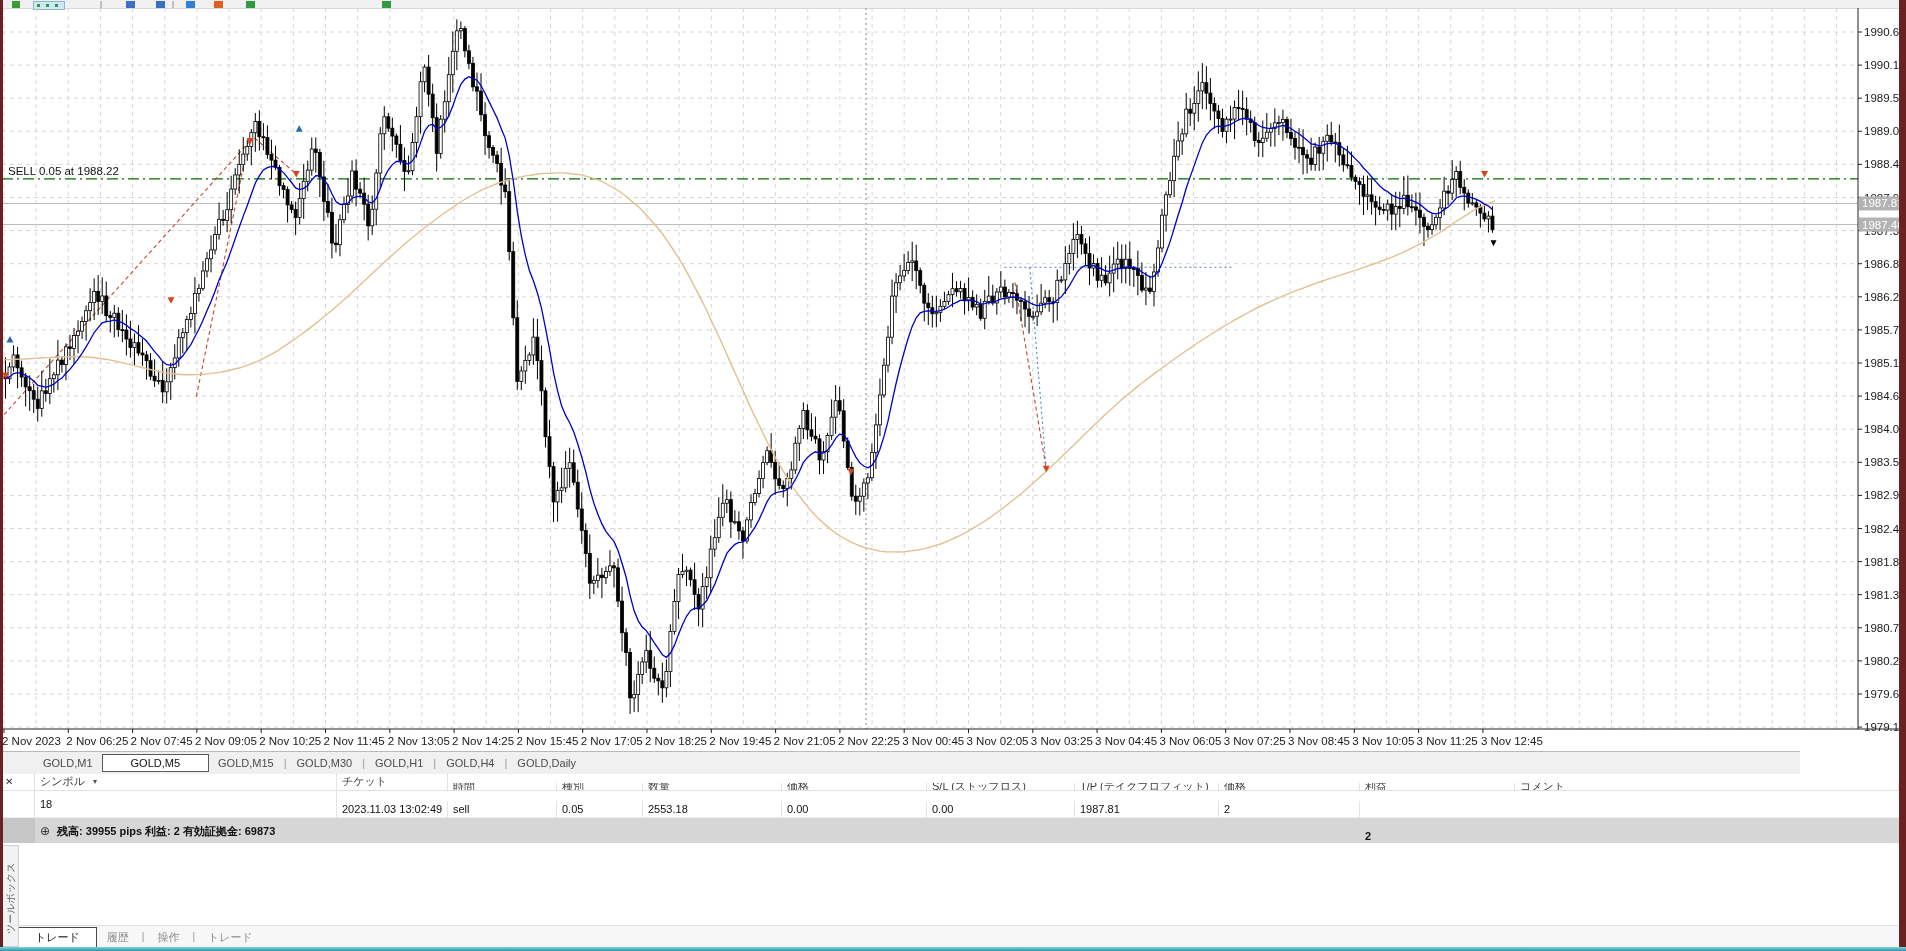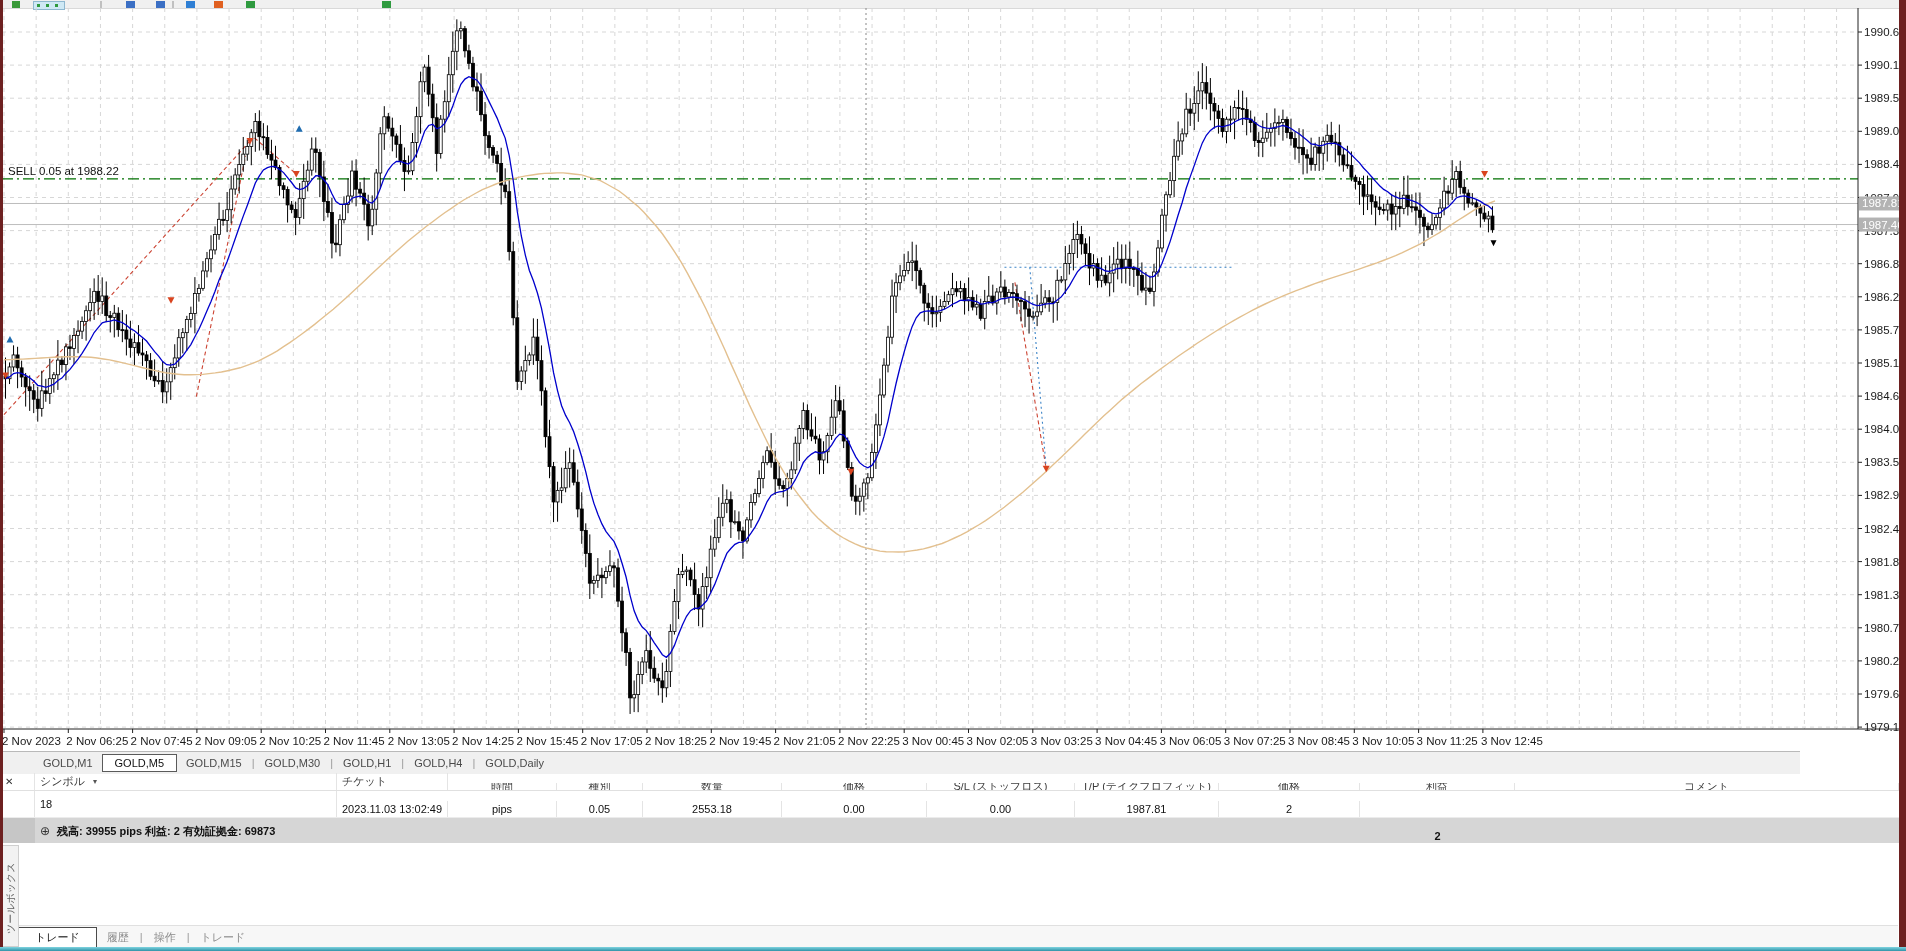--- a/index.html
+++ b/index.html
@@ -17,7 +17,7 @@
      border-top:1px solid #b9b9b9;display:flex;align-items:center;font-size:11px;color:#4a4a4a;}
   #chart-tabs .spacer{width:34px;}
   .ctab{padding:3px 9px;cursor:default;white-space:nowrap;}
-  .ctab.active{background:#ffffff;border:1px solid #5a5a5a;padding:2px 12px;color:#111;}
+  .ctab.active{background:#ffffff;border:1px solid #5a5a5a;padding:2px 28px;color:#111;}
   .tabsep{color:#9a9a9a;padding:0 1px;}
   
   #trade-table{position:absolute;left:0;top:773px;width:1899px;font-size:11px;color:#111;}

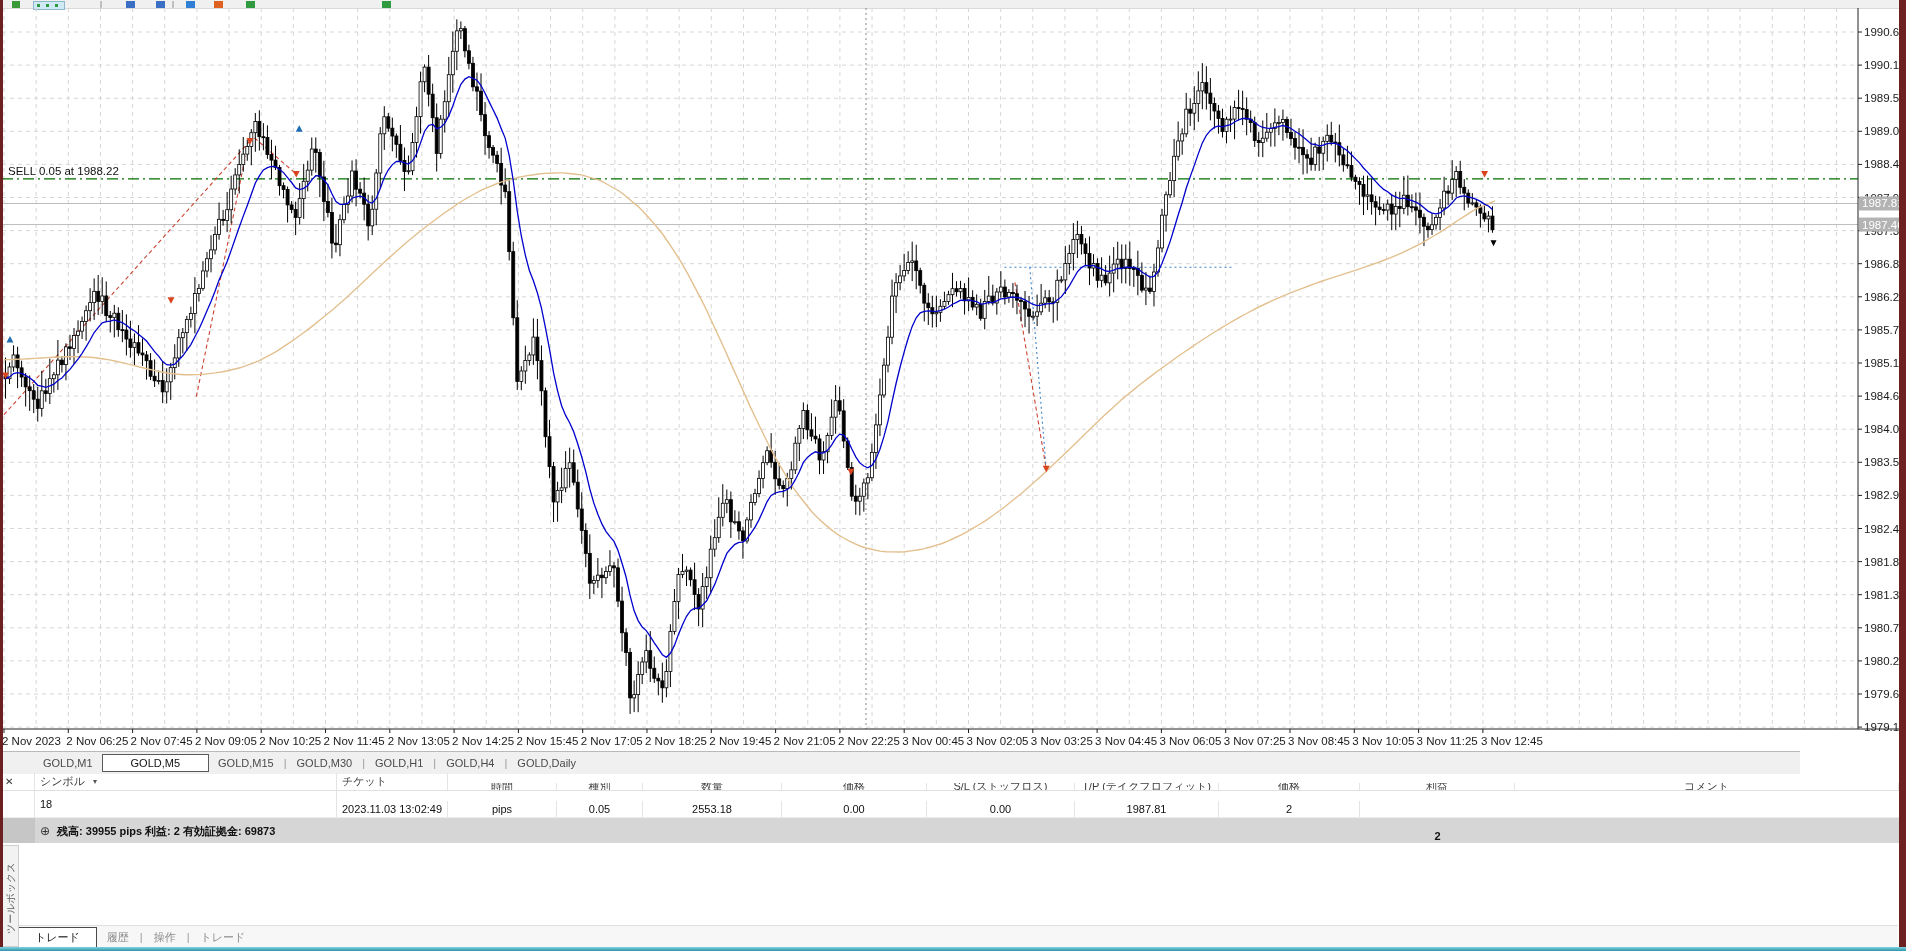--- a/index.html
+++ b/index.html
@@ -24,7 +24,7 @@
   .trow{display:grid;grid-template-columns:35px 302px 111px 109px 86px 139px 145px 148px 144px 141px 155px 1fr;}
   .trow .cell{display:flex;align-items:center;padding:0 5px;border-right:1px solid #e4e4e4;
       white-space:nowrap;overflow:hidden;}
-  .trow .cell.r{justify-content:center;margin-top:10px;}
+  .trow .cell.r{justify-content:flex-start;margin-top:10px;}
   .trow.header{height:17px;color:#3c3c3c;border-bottom:1px solid #e0e0e0;}
   .trow.valrow{height:26px;border-bottom:1px solid #ececec;background:#fff;}
   .trow.sumrow{height:26px;background:#d6d6d6;font-weight:bold;}

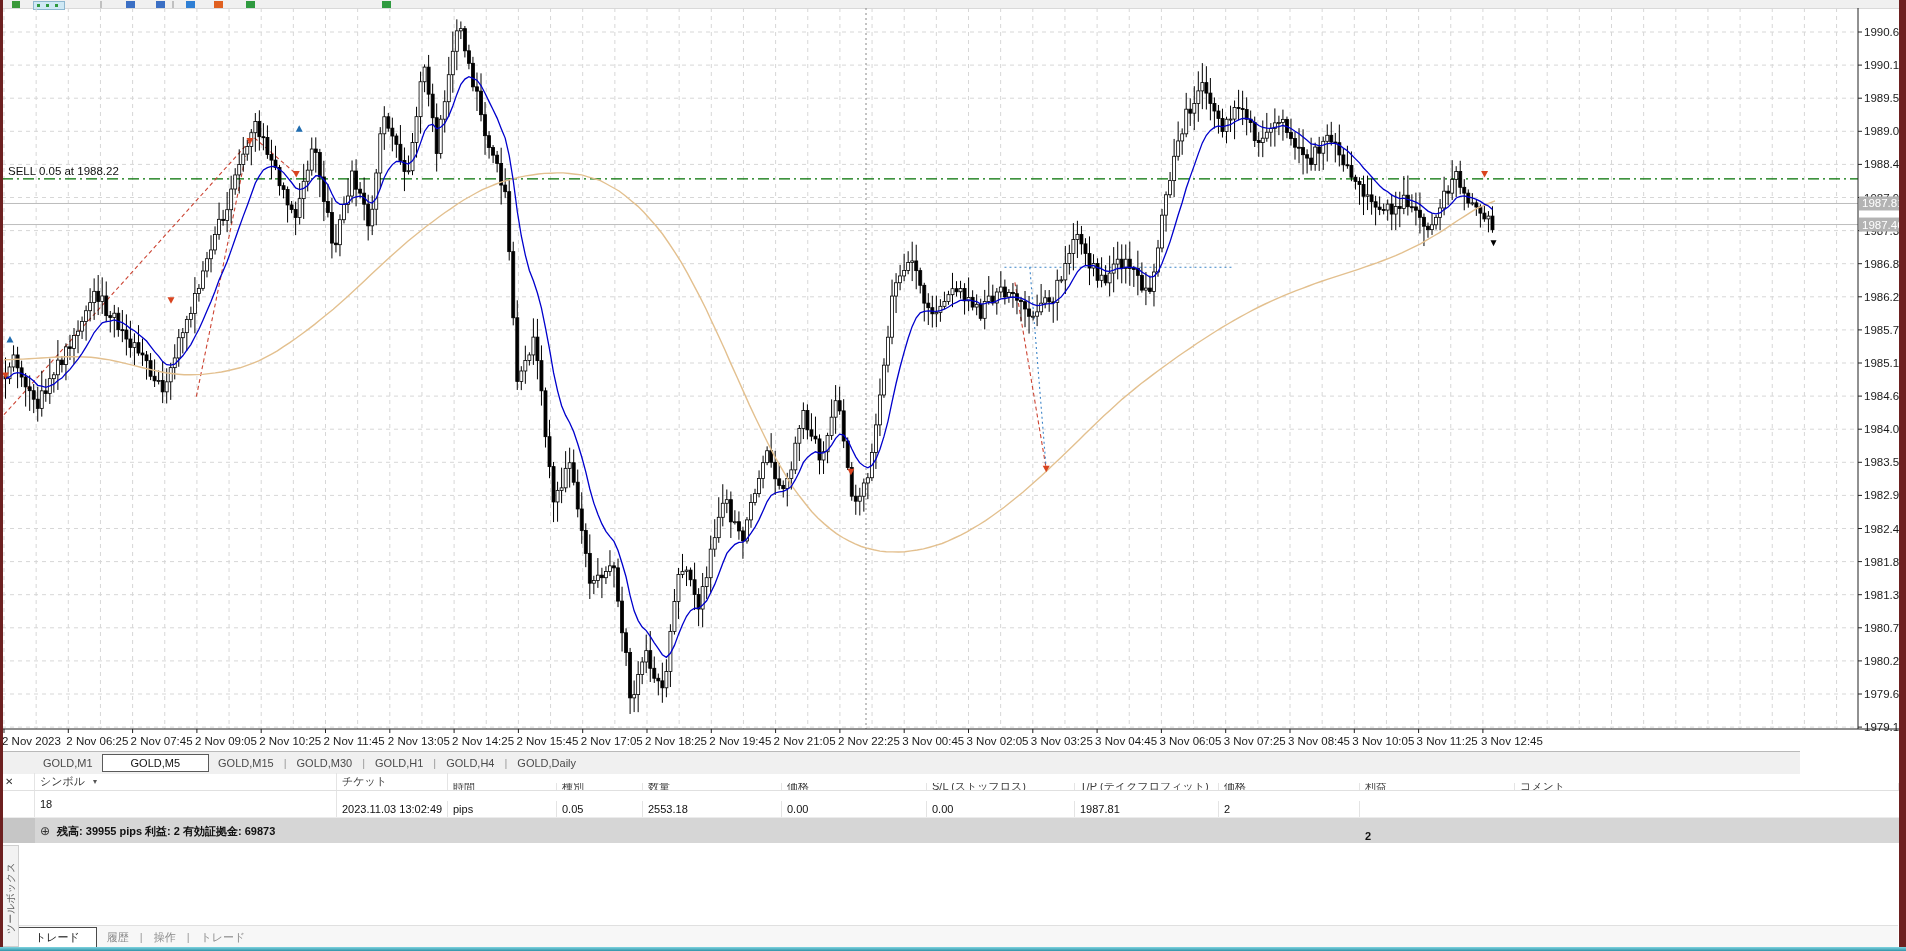--- a/index.html
+++ b/index.html
@@ -1072,7 +1072,7 @@
         <div class="cell "></div>
         <div class="cell ">18</div>
         <div class="cell r">2023.11.03 13:02:49</div>
-        <div class="cell r">pips</div>
+        <div class="cell r">sell</div>
         <div class="cell r">0.05</div>
         <div class="cell r">2553.18</div>
         <div class="cell r">0.00</div>

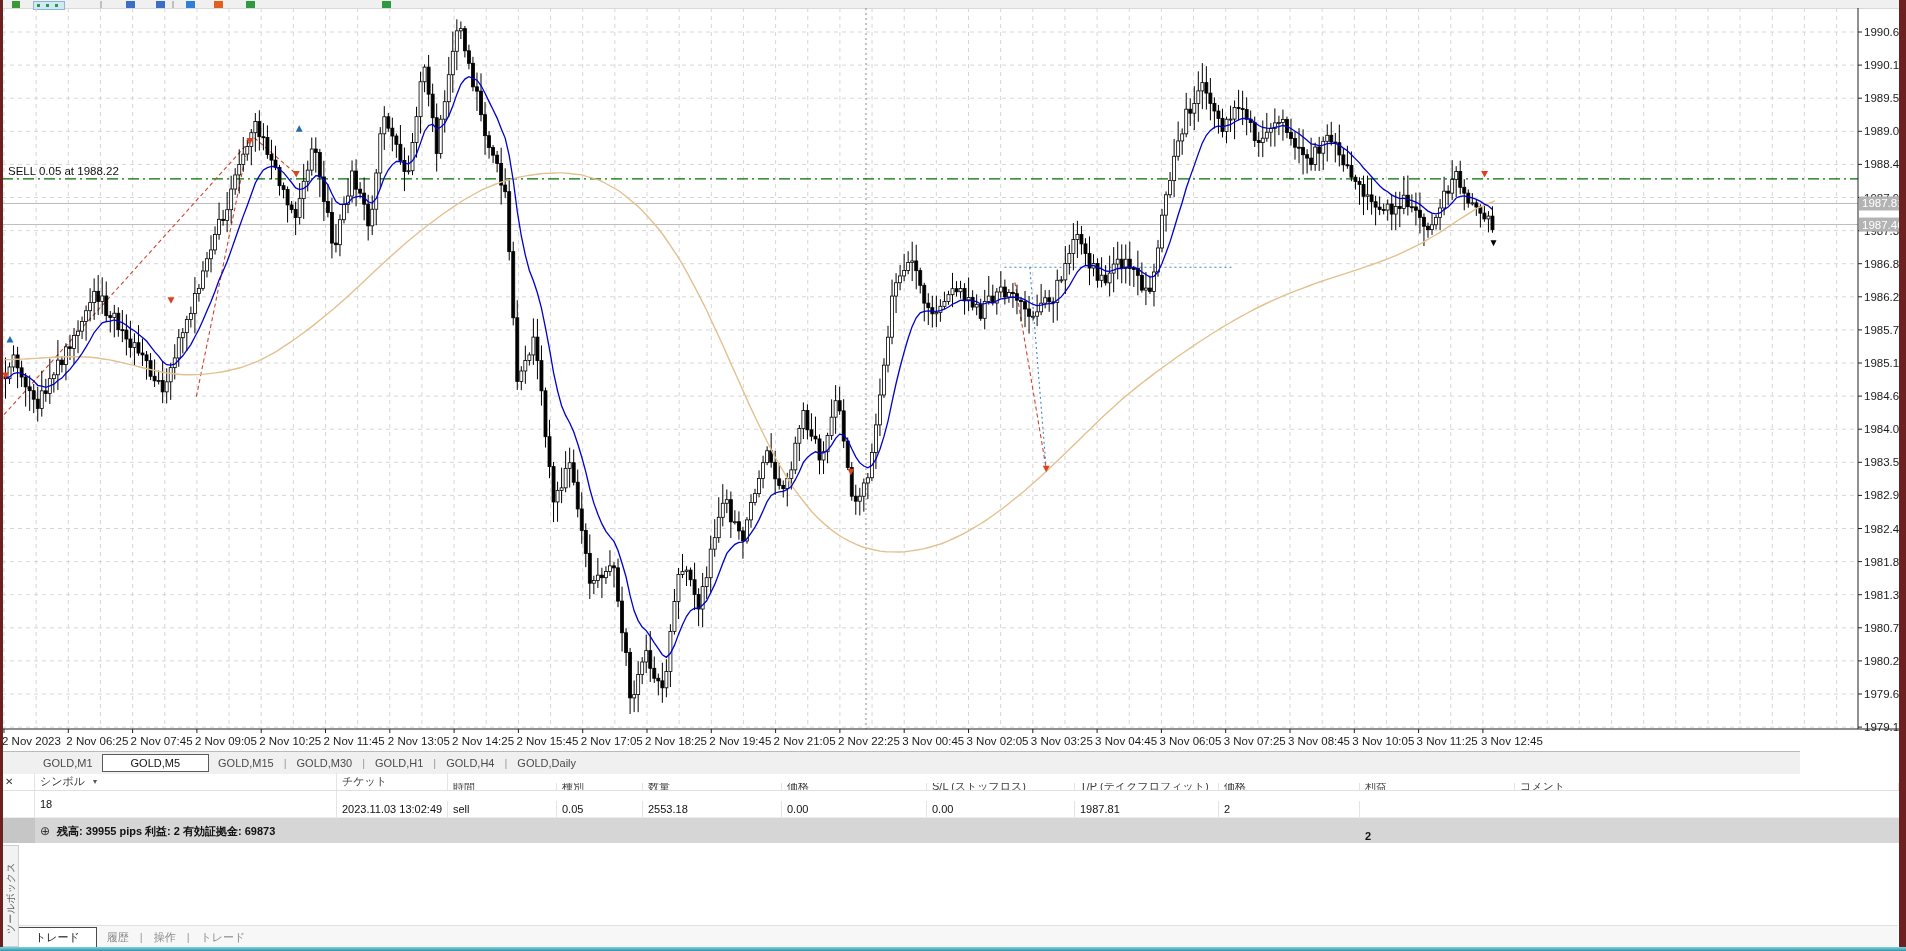--- a/index.html
+++ b/index.html
@@ -42,7 +42,7 @@
   #toolbox-vtab span{position:absolute;left:1px;top:88px;transform:rotate(-90deg);transform-origin:0 0;
      font-size:10px;color:#606060;white-space:nowrap;}
   #bottom-tabs{position:absolute;left:18px;top:925px;width:1880px;height:22px;background:#f7f7f7;
-     display:flex;align-items:center;font-size:11px;color:#8a8a8a;border-top:1px solid #e0e0e0;}
+     display:flex;align-items:center;font-size:11px;color:#8a8a8a;border-top:1px solid #e0e0e0;font-family:Liberation Mono, monospace;}
   .btab{padding:3px 10px;white-space:nowrap;}
   .btab.active{background:#fff;border:1px solid #4a4a4a;padding:2px 16px;color:#111;}
   svg text{font-family:"Liberation Sans","DejaVu Sans",sans-serif;}

